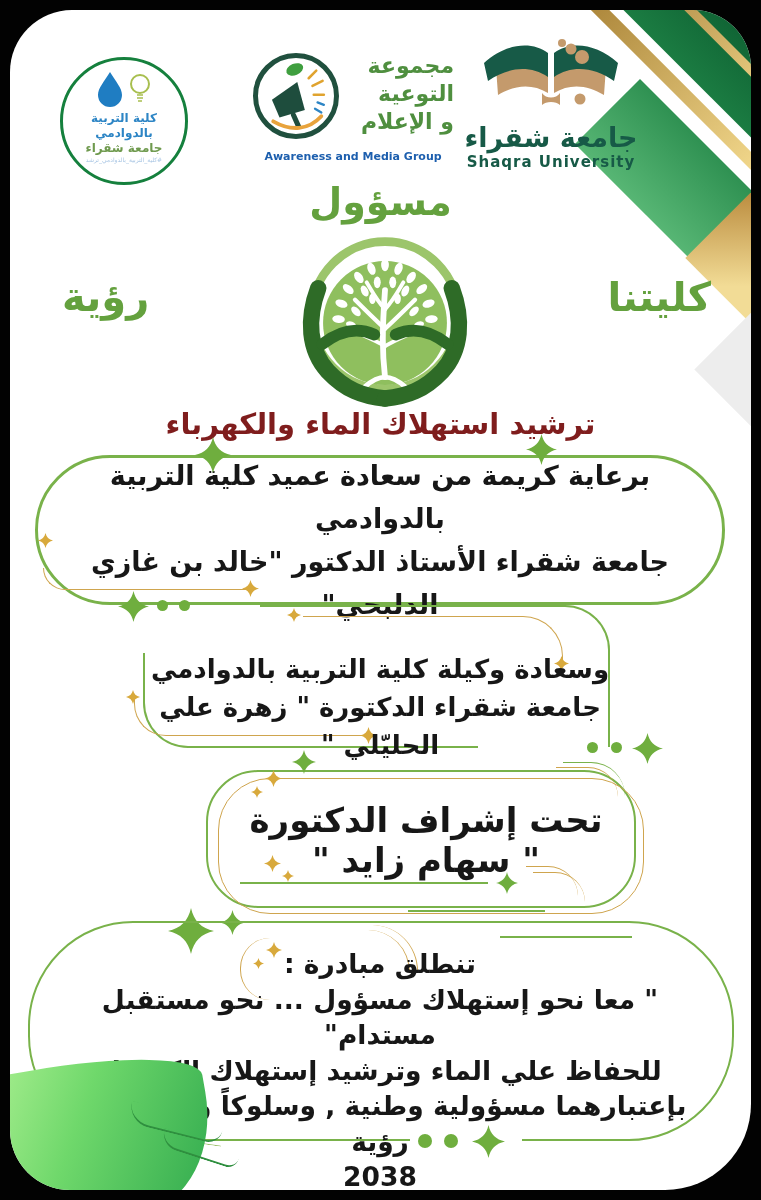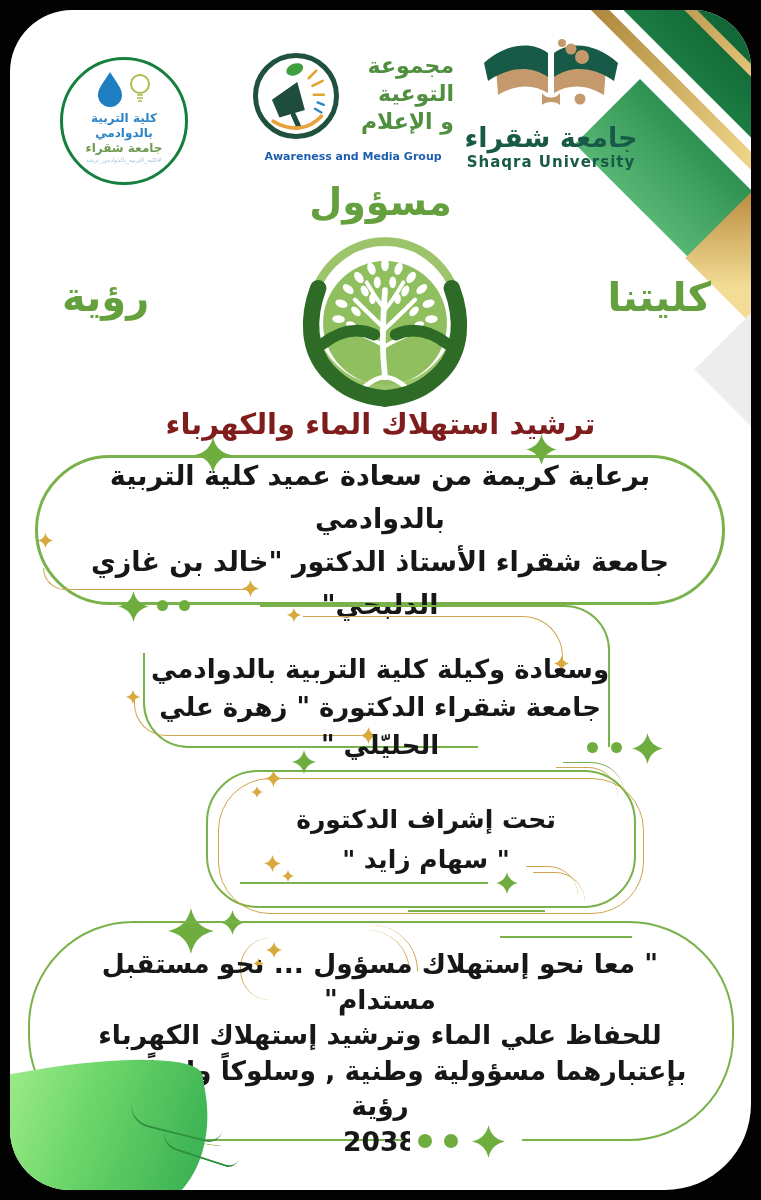--- a/index.html
+++ b/index.html
@@ -50,7 +50,7 @@
   .box2-text{left:120px;top:640px;width:500px;font-size:26px;line-height:38px;}
   .box3-green{position:absolute;left:196px;top:760px;width:430px;height:138px;border:2px solid #79b24a;border-radius:52px;box-sizing:border-box;}
   .box3-gold{position:absolute;left:208px;top:768px;width:426px;height:136px;border:1.5px solid #cfa54e;border-radius:52px;box-sizing:border-box;}
-  .box3-text{left:210px;top:790px;width:412px;font-size:25px;line-height:40px;}
+  .box3-text{left:210px;top:790px;width:412px;font-size:34px;line-height:40px;}
   .box4{position:absolute;left:18px;top:911px;width:706px;height:220px;border:2px solid #79b24a;border-radius:105px;box-sizing:border-box;}
   .box4-text{left:40px;top:936px;width:660px;font-size:26.5px;line-height:35.5px;}
   .gapmask{position:absolute;left:400px;top:1121px;width:112px;height:20px;background:#fff;}

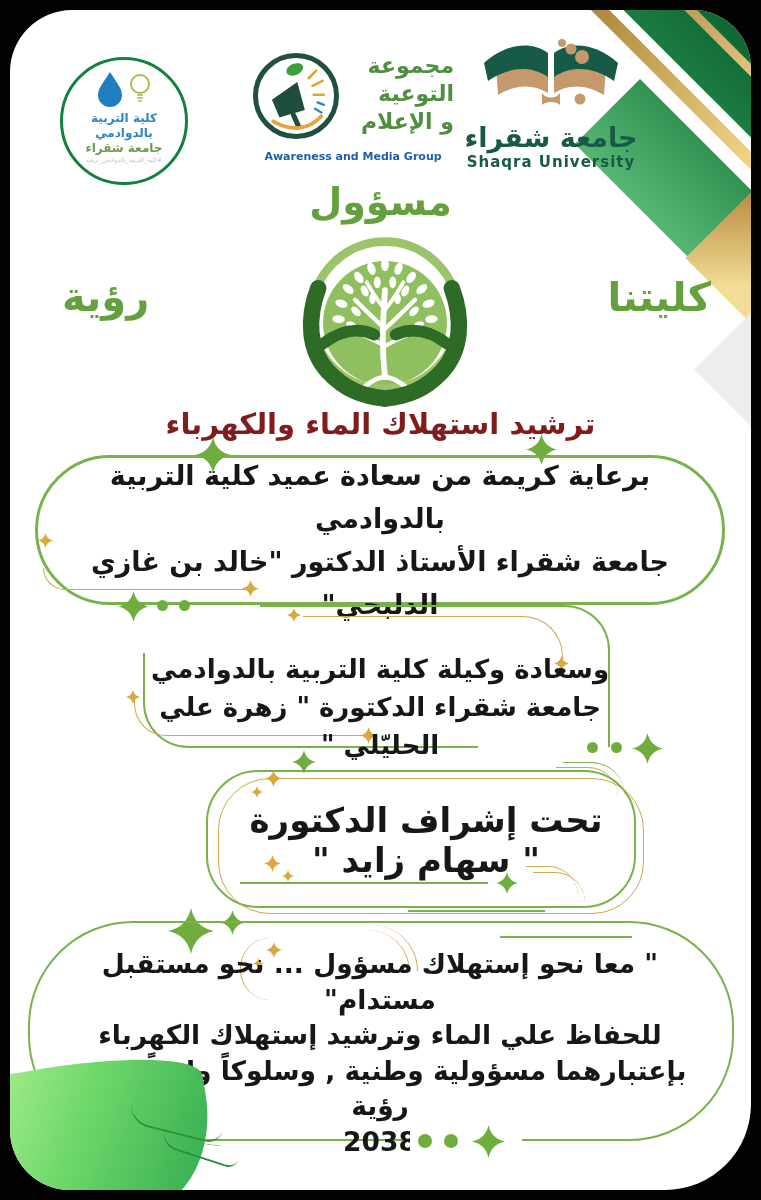--- a/index.html
+++ b/index.html
@@ -321,6 +321,7 @@
         </svg>
       </span>
     <div class="btext box4-text" dir="rtl">
+      <div>تنطلق مبادرة :</div>
       <div>" معا نحو إستهلاك مسؤول ... نحو مستقبل مستدام"</div>
       <div>للحفاظ علي الماء وترشيد إستهلاك الكهرباء</div>
       <div>بإعتبارهما مسؤولية وطنية , وسلوكاً واعياً يدعم رؤية</div>

